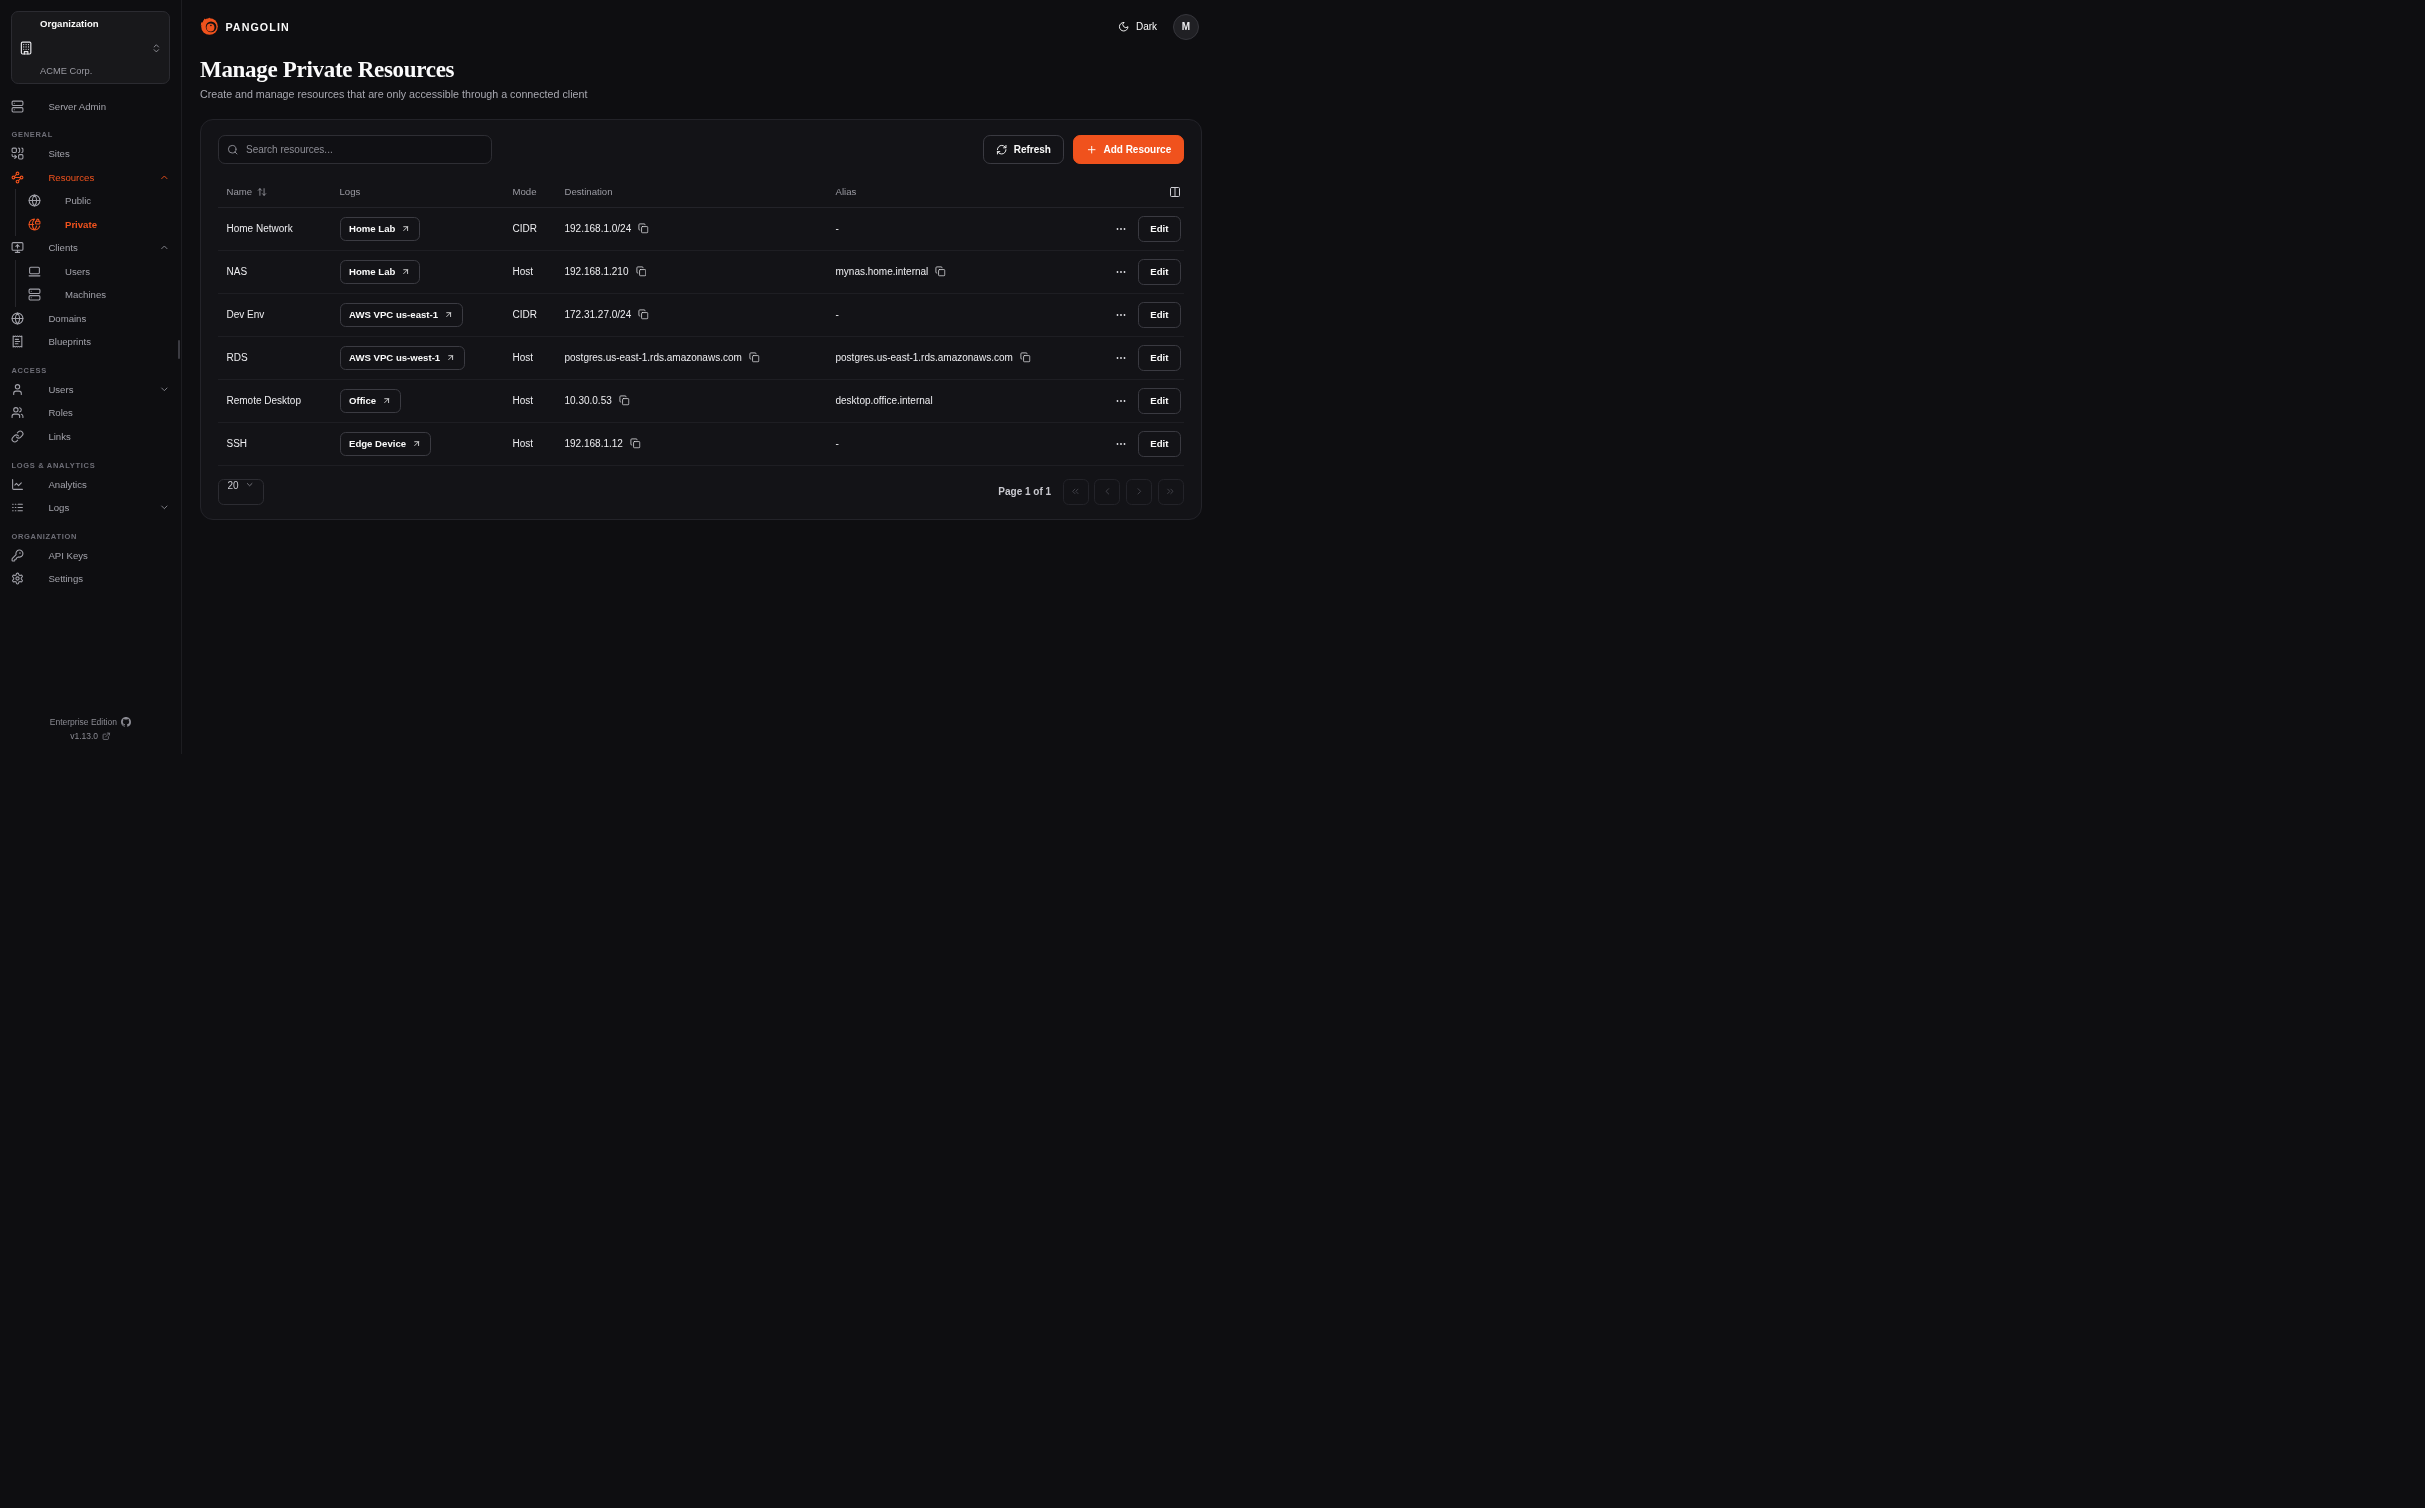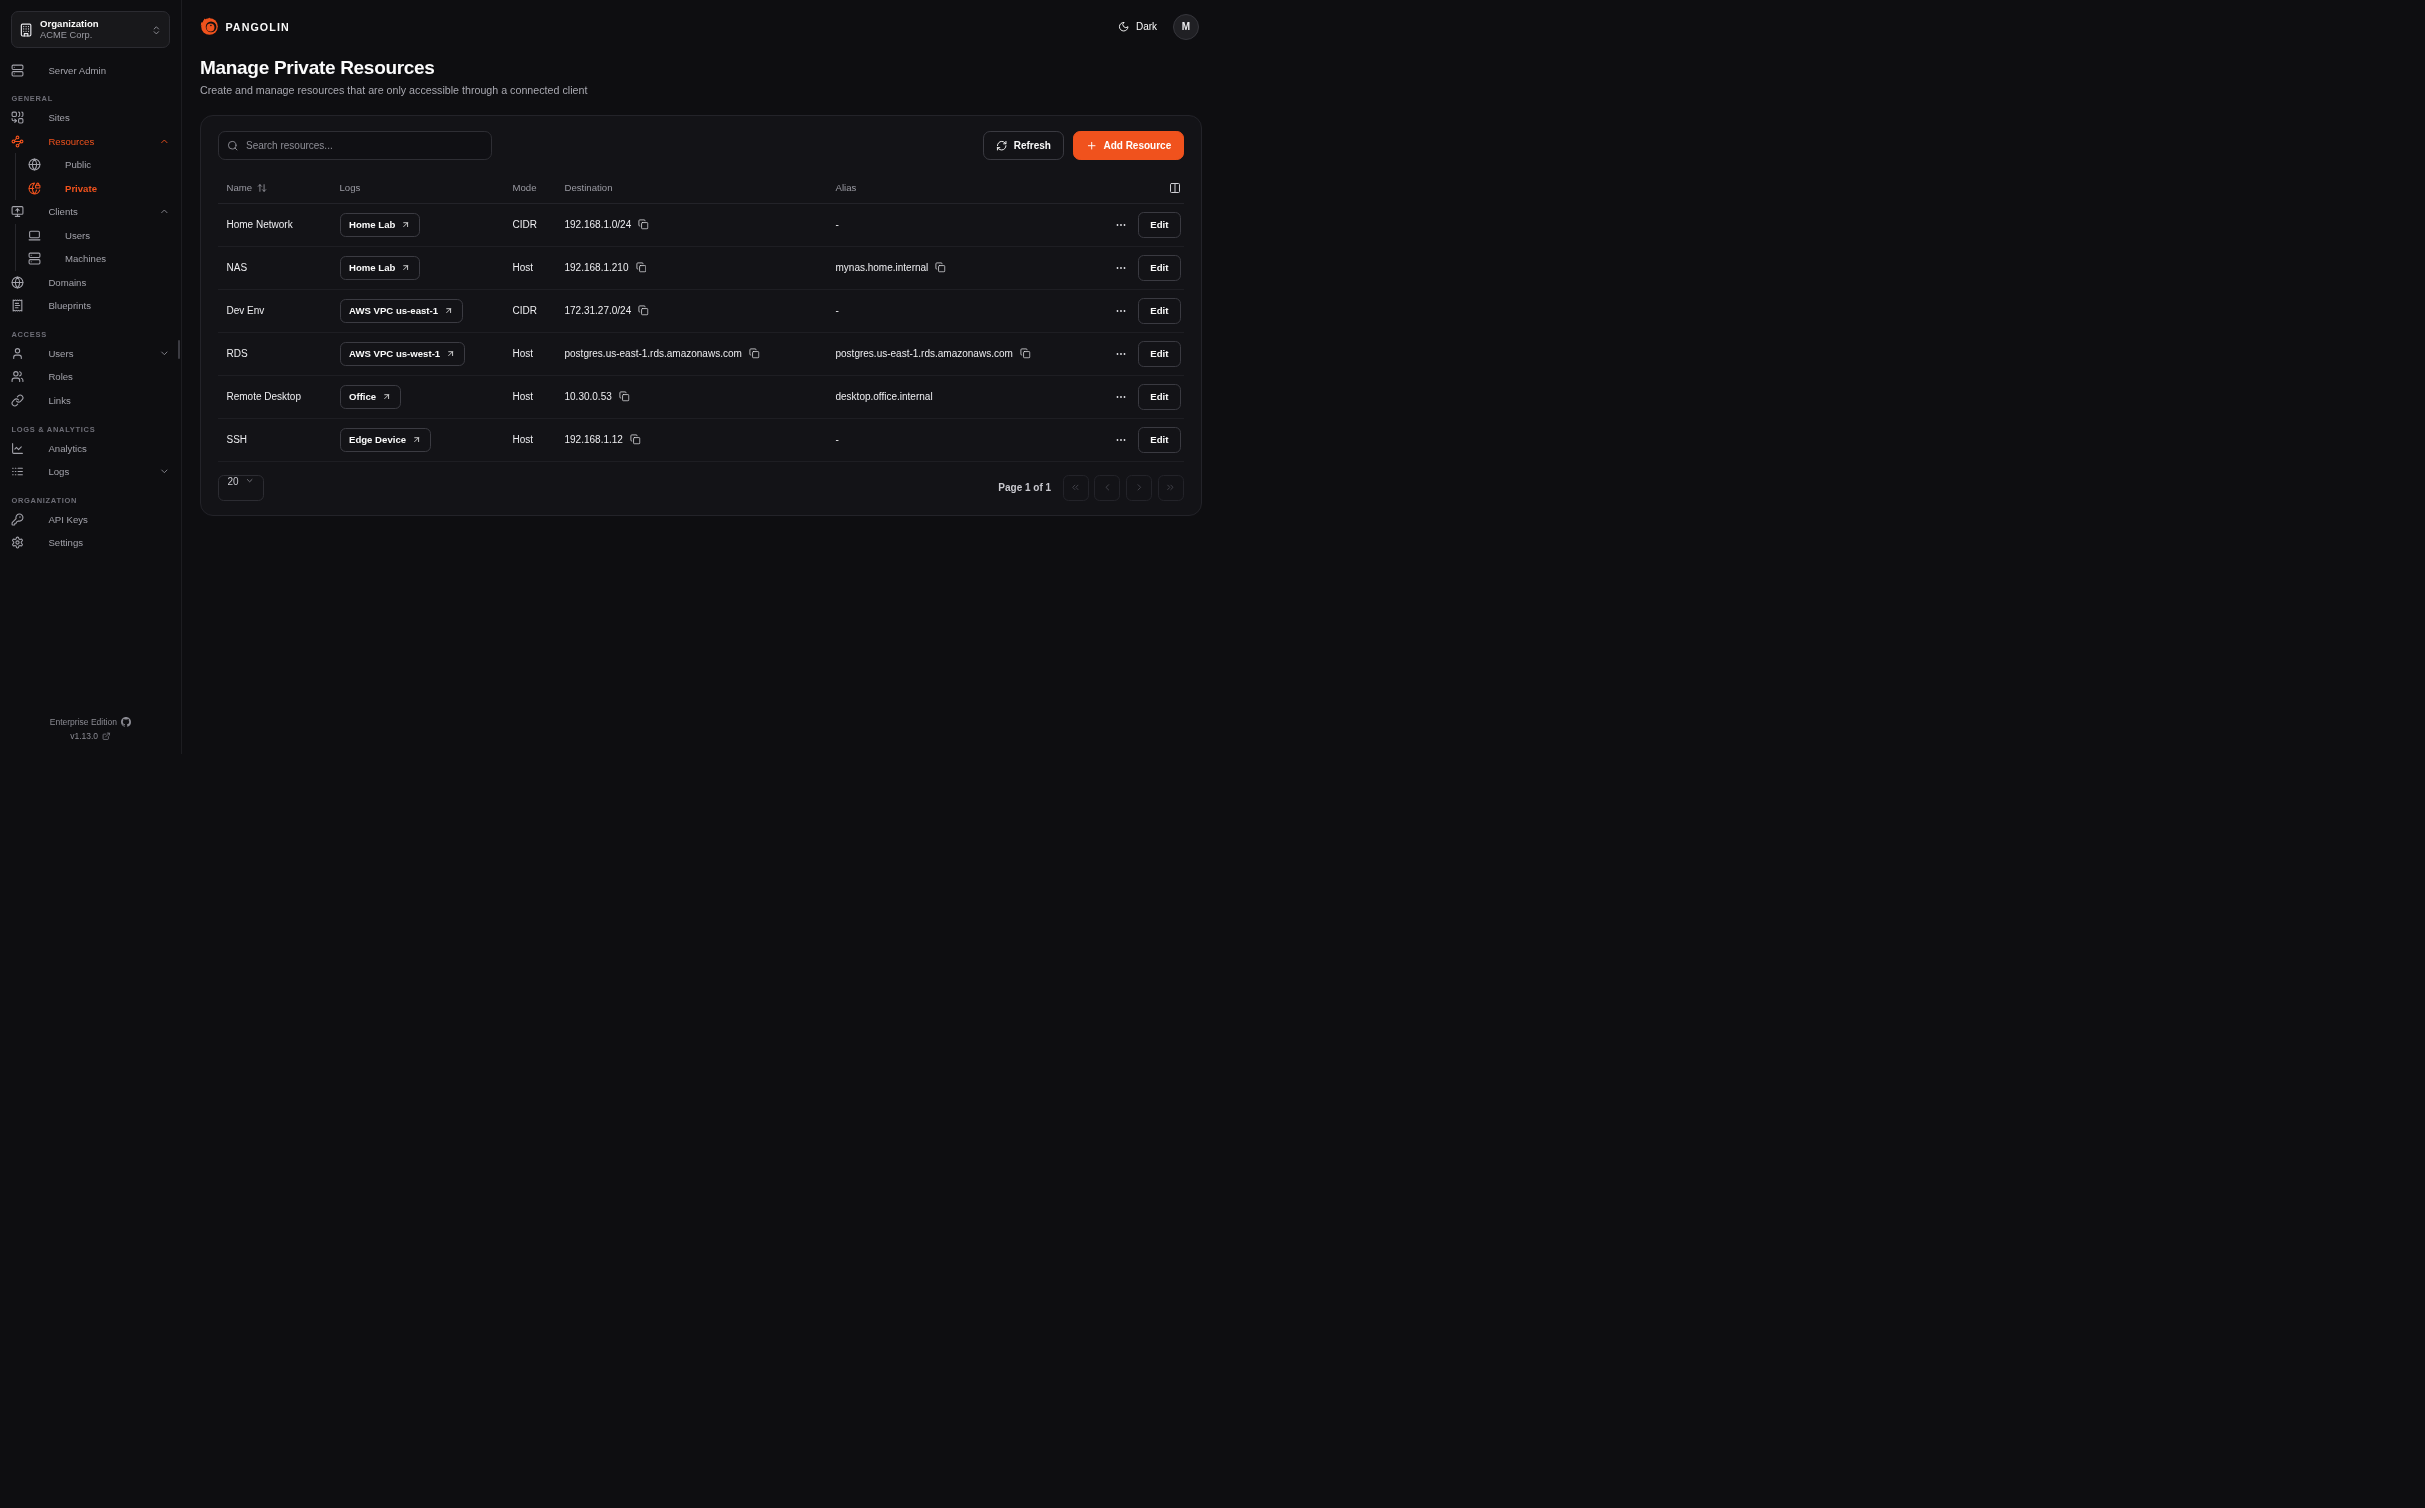--- a/index.html
+++ b/index.html
@@ -22,7 +22,7 @@
   .org-box .ic { width:14.2px; height:14.2px; color:#e6e6ea; }
   .org-text { flex:1; min-width:0; }
   .org-title { font-size:9.6px; font-weight:bold; color:#fafafa; line-height:1.25; }
-  .org-value { font-size:9.3px; color:#9a9aa2; line-height:1.25; }
+  .org-value { font-size:9.3px; color:#9a9aa2; line-height:1.25;margin-top:36px; }
   .org-box .chev { color:#9a9aa2; width:10.7px; height:10.7px; }
 
   .nav { padding:5.7px 11.4px 0 11.4px; flex:1; }

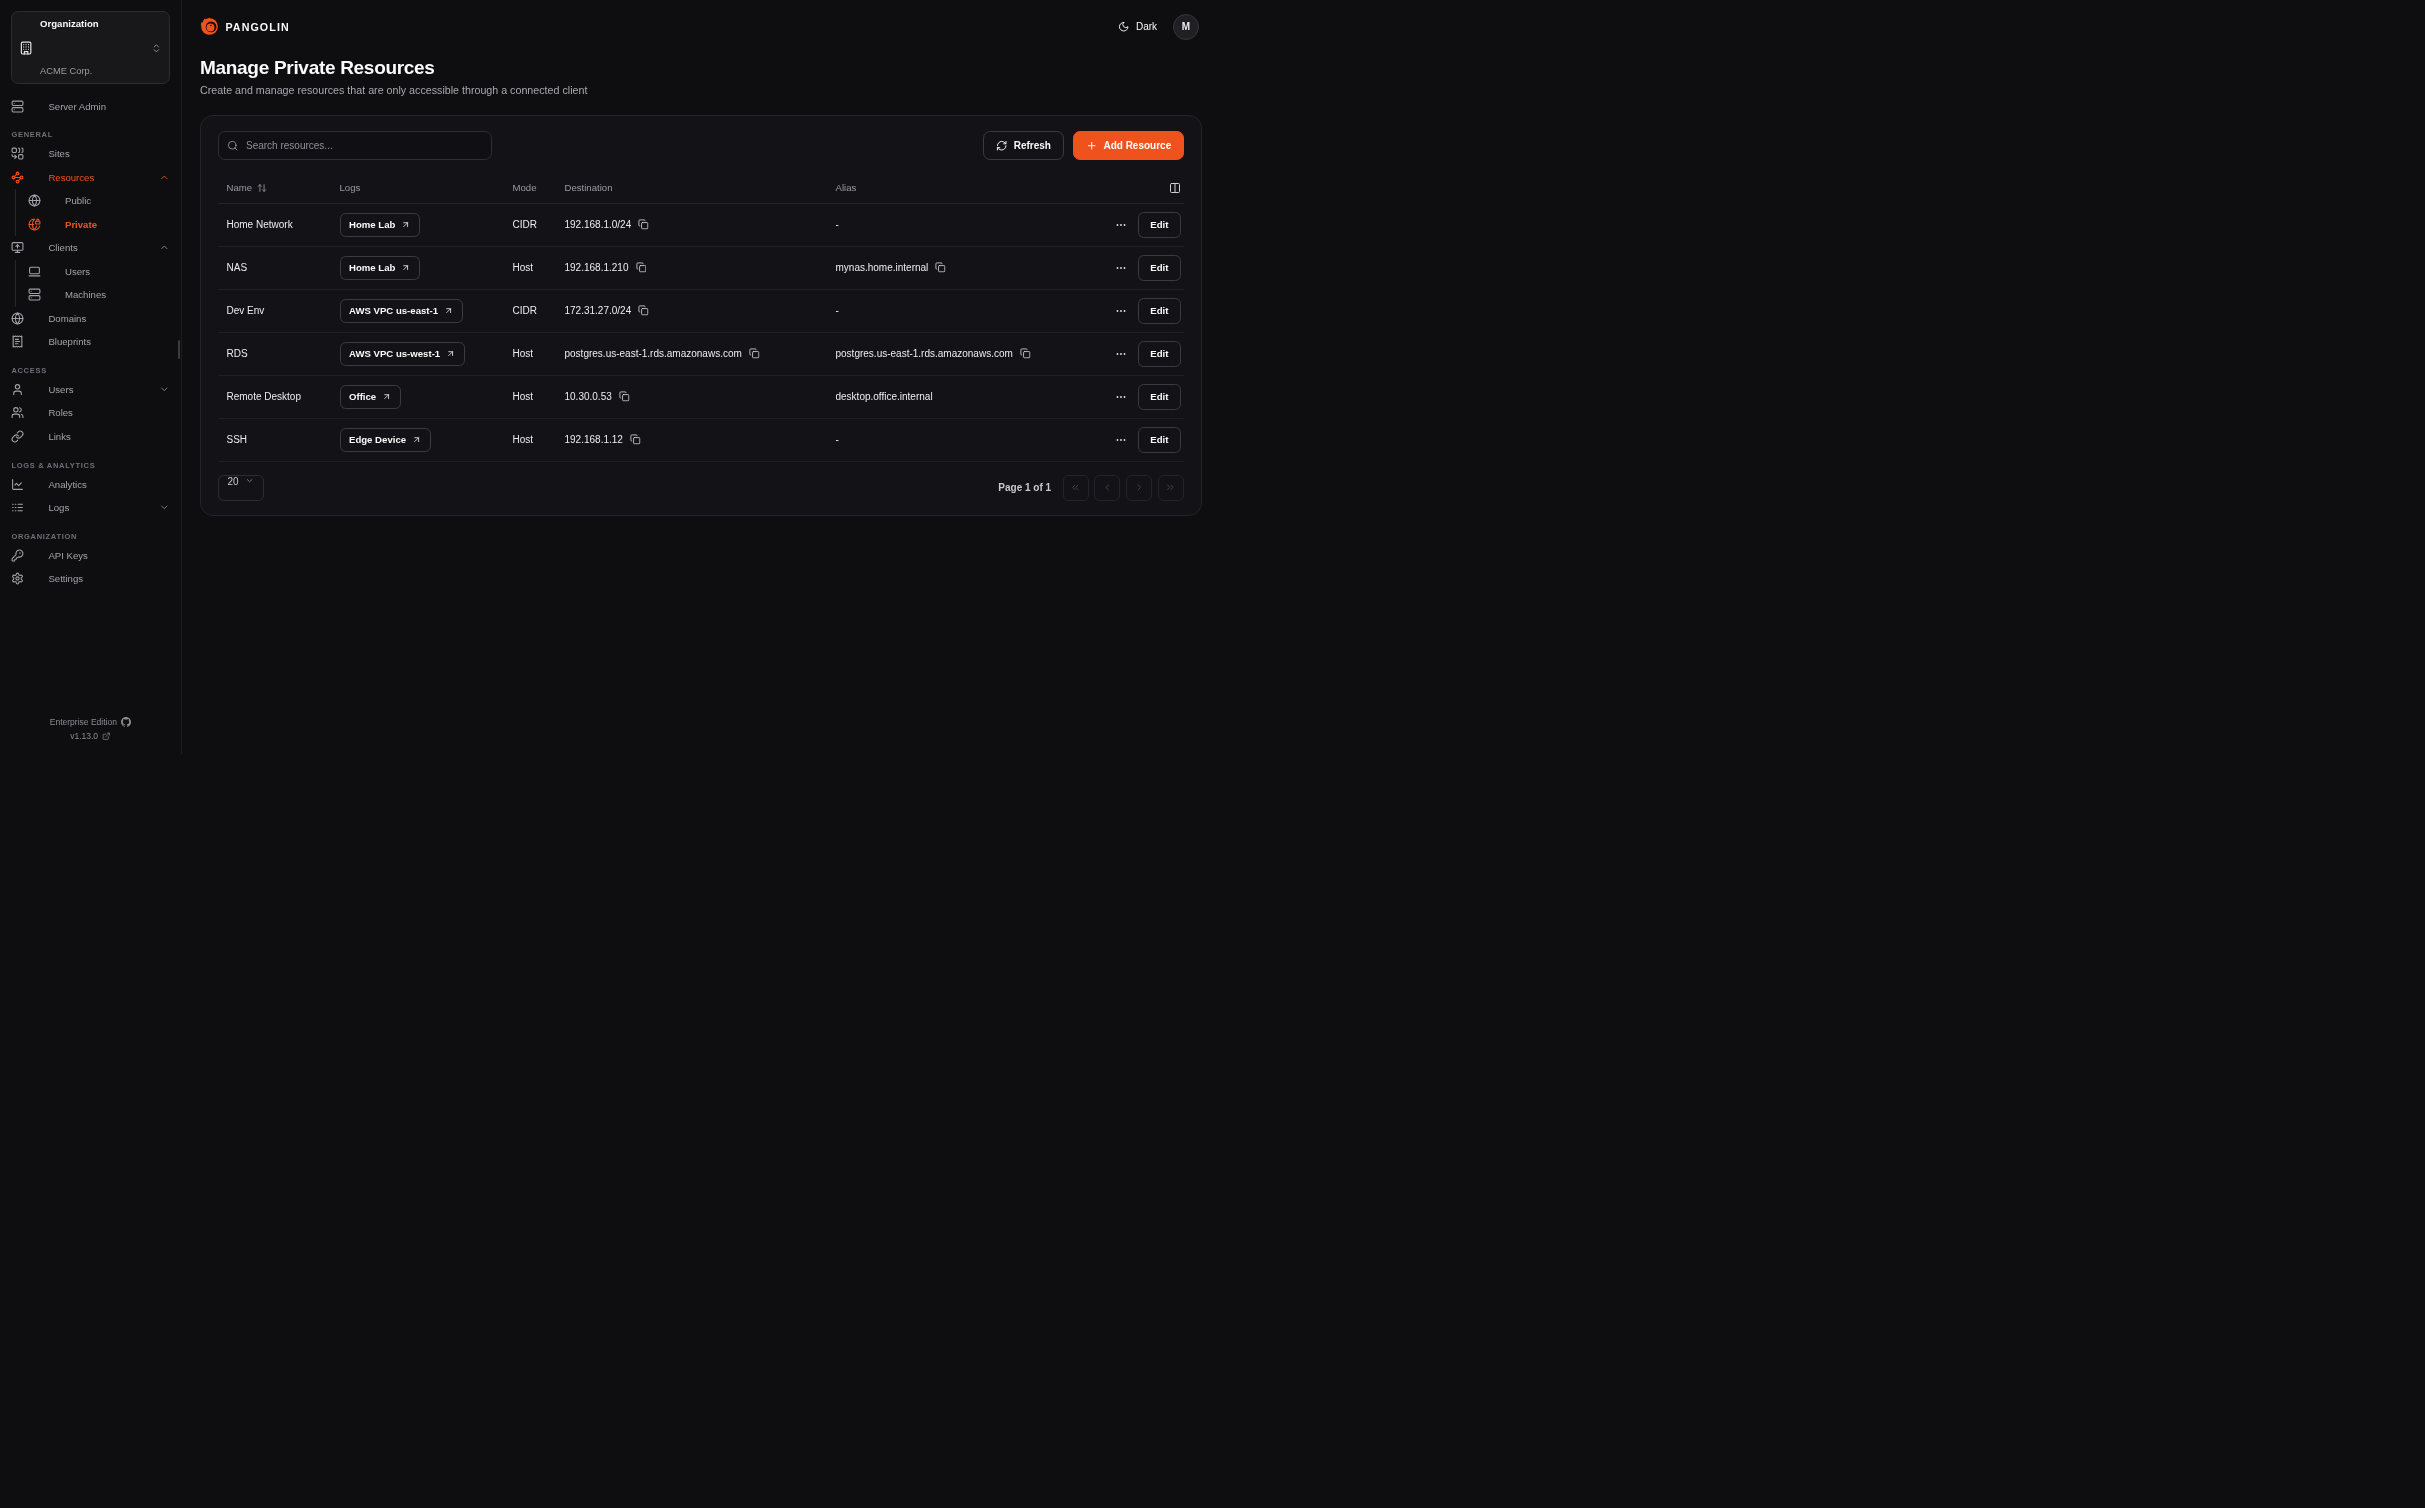--- a/index.html
+++ b/index.html
@@ -58,7 +58,7 @@
             color:#ececef; cursor:pointer; }
 
   .page-head { padding:4.3px 18px 0; }
-  .page-title { font-size:19px; font-weight:800; letter-spacing:-0.3px; color:#fbfbfc; }
+  .page-title { font-size:23px; font-weight:800; letter-spacing:-0.3px; color:#fbfbfc;font-family:Liberation Serif, serif; }
   .page-sub { margin-top:5px; font-size:10.7px; color:#a8a8b0; }
 
   .card { margin:19px 11.4px 0 18px; background:#131317; border:0.7px solid #232329;

